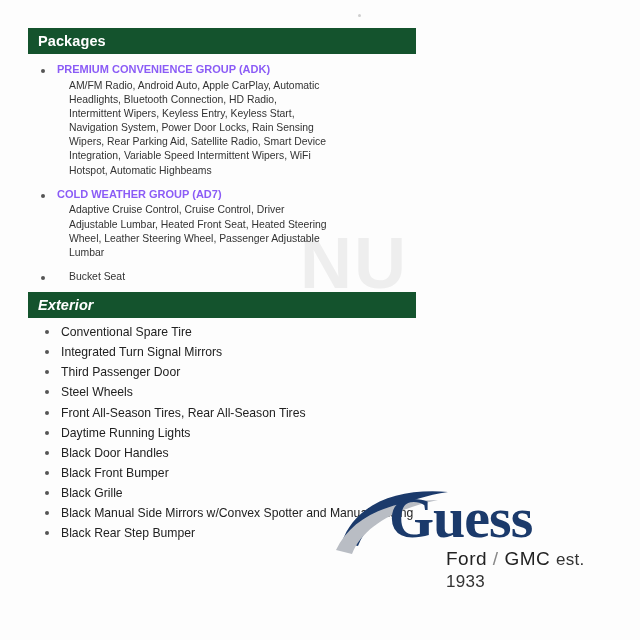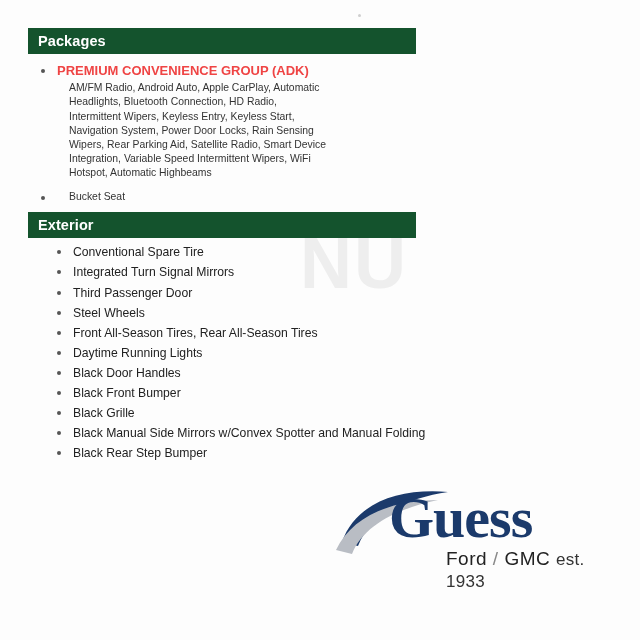--- a/index.html
+++ b/index.html
@@ -76,9 +76,9 @@
     border-radius: 50%;
   }
   .pkg-title {
-    font-size: 13px;
-    font-weight: bold;
-    color: #ef4444;
+    font-size: 11px;
+    font-weight: bold;
+    color: #8b5cf6;
     line-height: 1.25;
     display: block;
   }

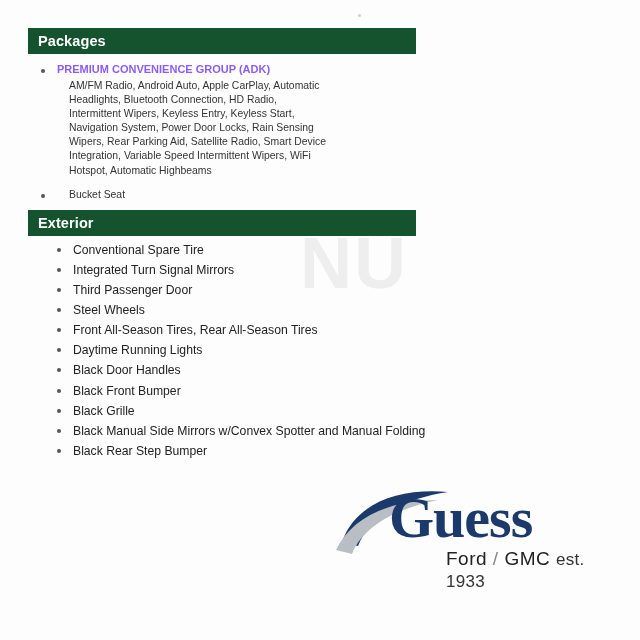--- a/index.html
+++ b/index.html
@@ -185,6 +185,10 @@
       <li>
         <span class="pkg-title">PREMIUM CONVENIENCE GROUP (ADK)</span>
         <span class="pkg-body">AM/FM Radio, Android Auto, Apple CarPlay, Automatic Headlights, Bluetooth Connection, HD Radio, Intermittent Wipers, Keyless Entry, Keyless Start, Navigation System, Power Door Locks, Rain Sensing Wipers, Rear Parking Aid, Satellite Radio, Smart Device Integration, Variable Speed Intermittent Wipers, WiFi Hotspot, Automatic Highbeams</span>
+      </li>
+      <li>
+        <span class="pkg-title">COLD WEATHER GROUP (AD7)</span>
+        <span class="pkg-body">Adaptive Cruise Control, Cruise Control, Driver Adjustable Lumbar, Heated Front Seat, Heated Steering Wheel, Leather Steering Wheel, Passenger Adjustable Lumbar</span>
       </li>
       <li>
         <span class="pkg-body">Bucket Seat</span>

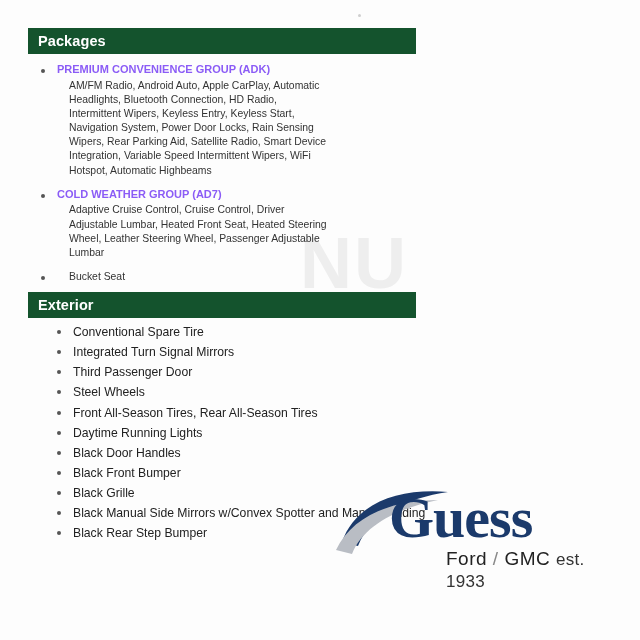--- a/index.html
+++ b/index.html
@@ -52,7 +52,7 @@
     letter-spacing: 0.1px;
   }
   .header-pack { margin-top: 28px; }
-  .header-ext  { margin-top: 8px; }
+  .header-ext  { margin-top: 8px; font-style: italic; }
 
   ul.pkg-list {
     list-style: none;

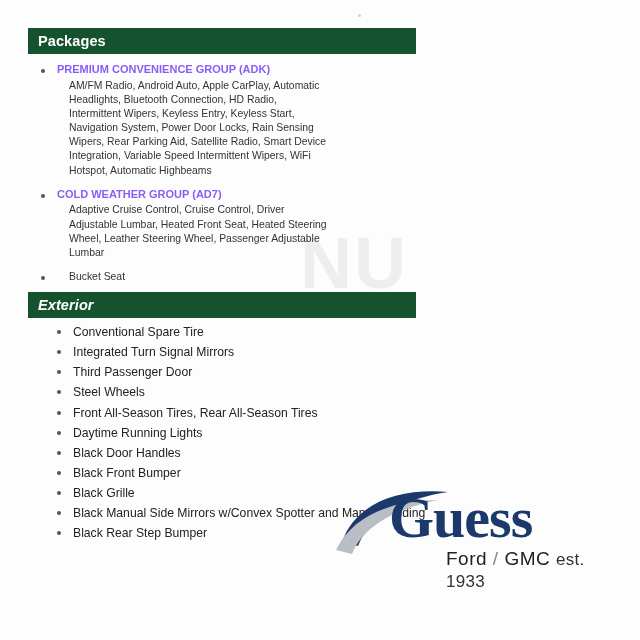--- a/index.html
+++ b/index.html
@@ -100,7 +100,7 @@
   ul.feature-list > li {
     position: relative;
     padding: 0 0 0 57px;
-    margin: 0 0 4px 16px;
+    margin: 0 0 4px 4px;
     font-size: 12.2px;
     color: #222;
     line-height: 1.32;

